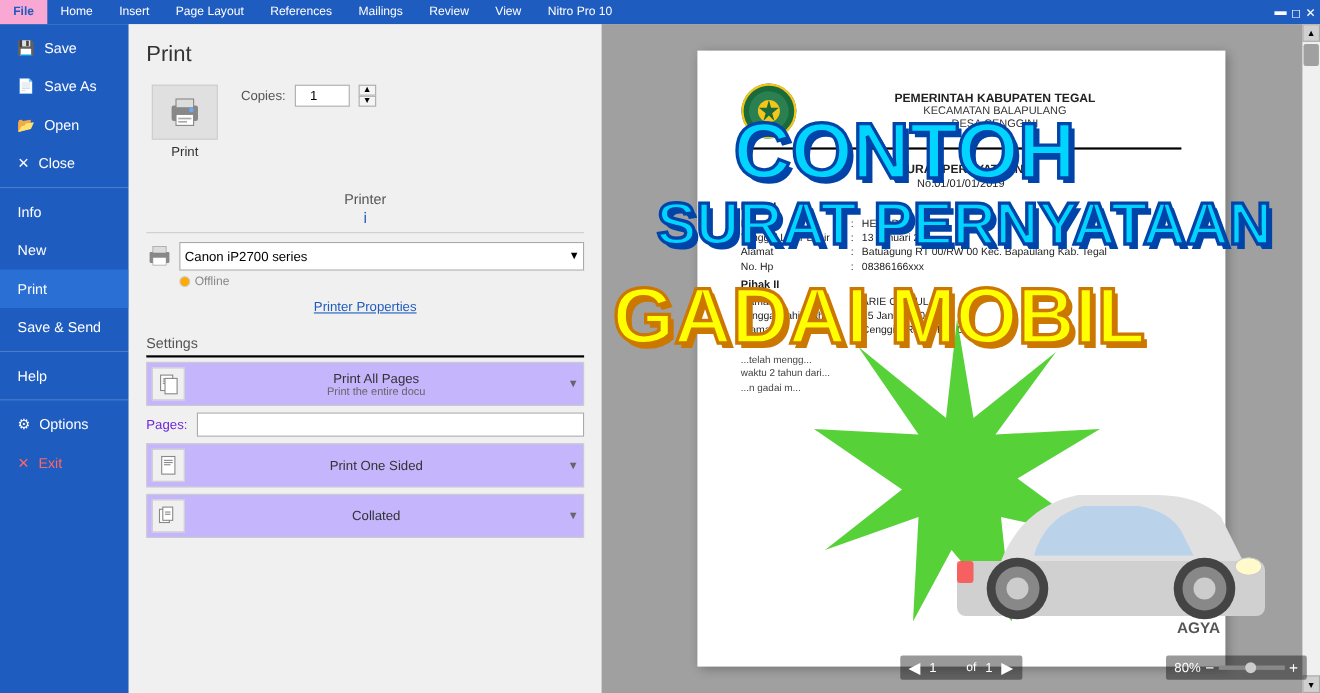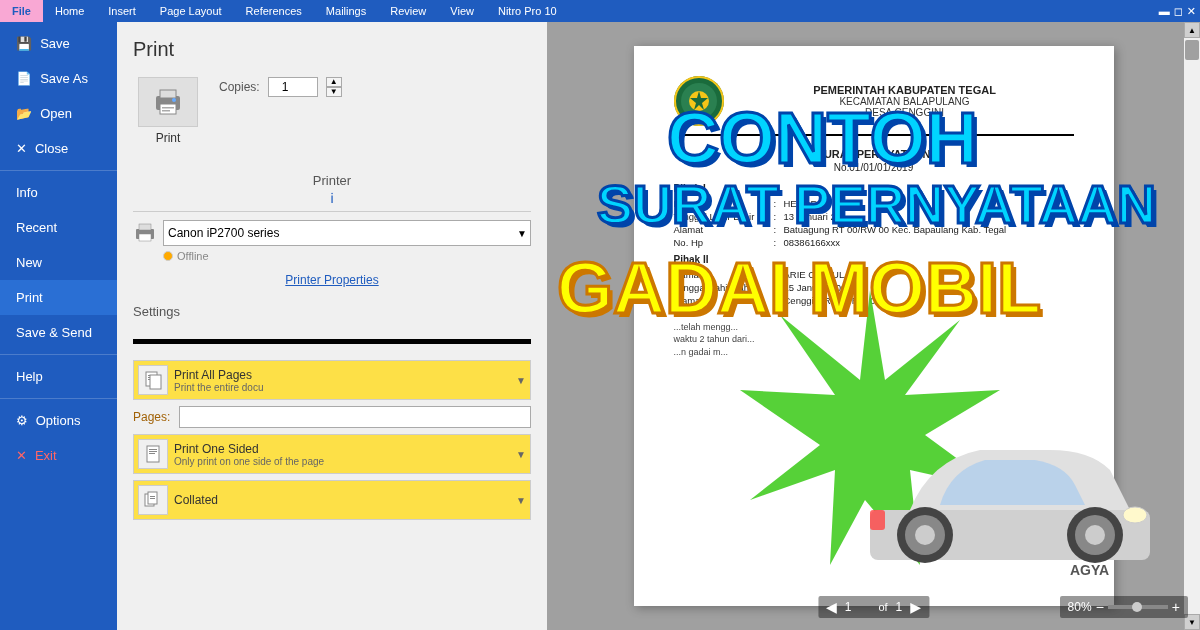--- a/index.html
+++ b/index.html
@@ -171,9 +171,6 @@
         <span>Info</span>
       </div>
       <div class="backstage-item">
-        <span>Recent</span>
-      </div>
-      <div class="backstage-item">
         <span>New</span>
       </div>
       <div class="backstage-item active">

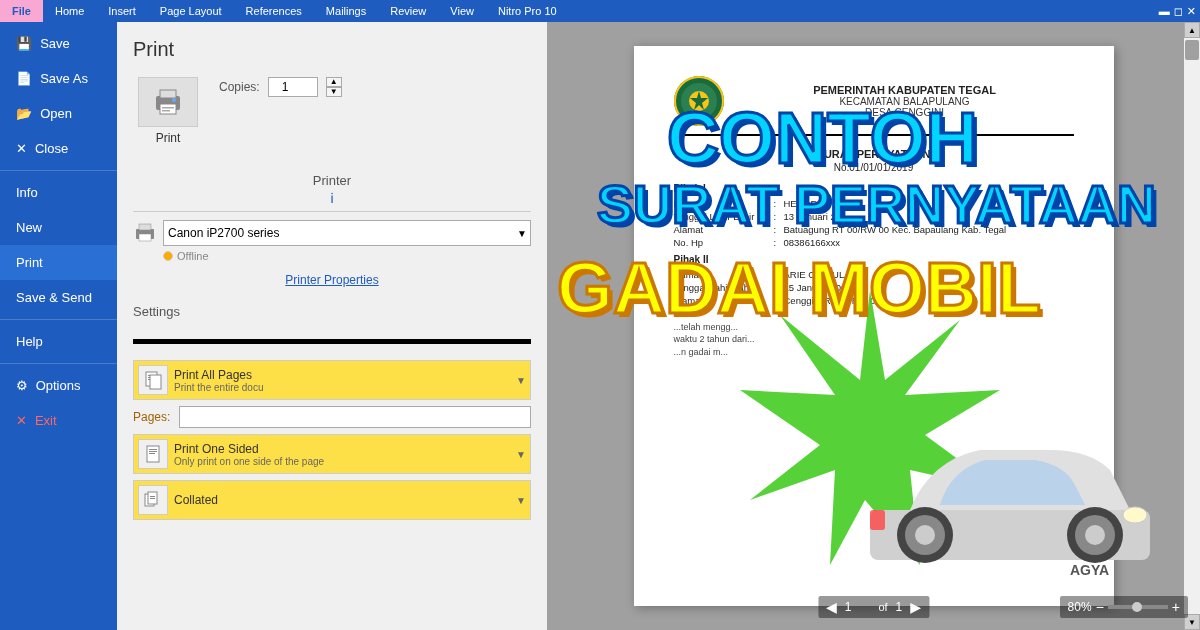--- a/index.html
+++ b/index.html
@@ -50,7 +50,7 @@
     .printer-properties a { font-size: 12px; color: #1f5cbf; text-decoration: underline; cursor: pointer; }
 
     .settings-section { }
-    .settings-title { font-size: 13px; color: #555; margin-bottom: 16px; border-bottom: 5px solid #000000; padding-bottom: 20px; }
+    .settings-title { font-size: 13px; color: #555; margin-bottom: 4px; border-bottom: 2px solid #000000; padding-bottom: 4px; }
 
     .setting-row { display: flex; align-items: center; gap: 6px; margin-bottom: 6px; cursor: pointer; border: 1px solid #ccc; background: #fde047; padding: 4px; }
     .setting-icon { width: 30px; height: 30px; border: 1px solid #ccc; background: #f0f0f0; display: flex; align-items: center; justify-content: center; flex-shrink: 0; }

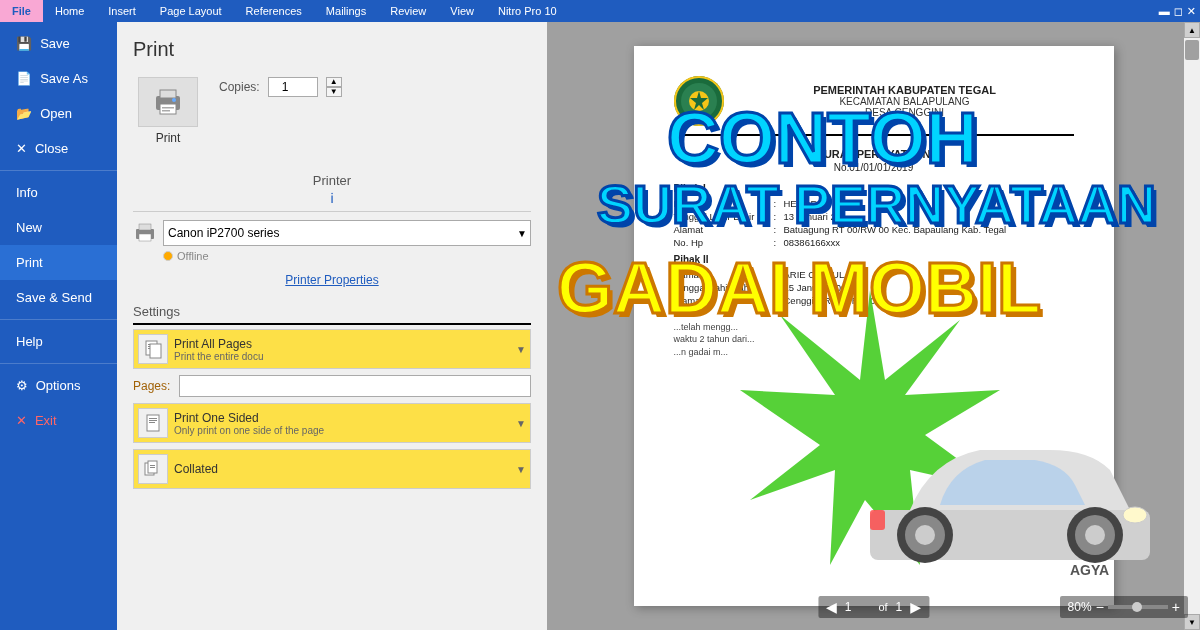--- a/index.html
+++ b/index.html
@@ -52,7 +52,7 @@
     .settings-section { }
     .settings-title { font-size: 13px; color: #555; margin-bottom: 4px; border-bottom: 2px solid #000000; padding-bottom: 4px; }
 
-    .setting-row { display: flex; align-items: center; gap: 6px; margin-bottom: 6px; cursor: pointer; border: 1px solid #ccc; background: #fde047; padding: 4px; }
+    .setting-row { display: flex; align-items: center; gap: 17px; margin-bottom: 6px; cursor: pointer; border: 1px solid #ccc; background: #c4b5fd; padding: 4px; text-align: center; }
     .setting-icon { width: 30px; height: 30px; border: 1px solid #ccc; background: #f0f0f0; display: flex; align-items: center; justify-content: center; flex-shrink: 0; }
     .setting-icon svg { width: 20px; height: 20px; }
     .setting-text { flex: 1; }

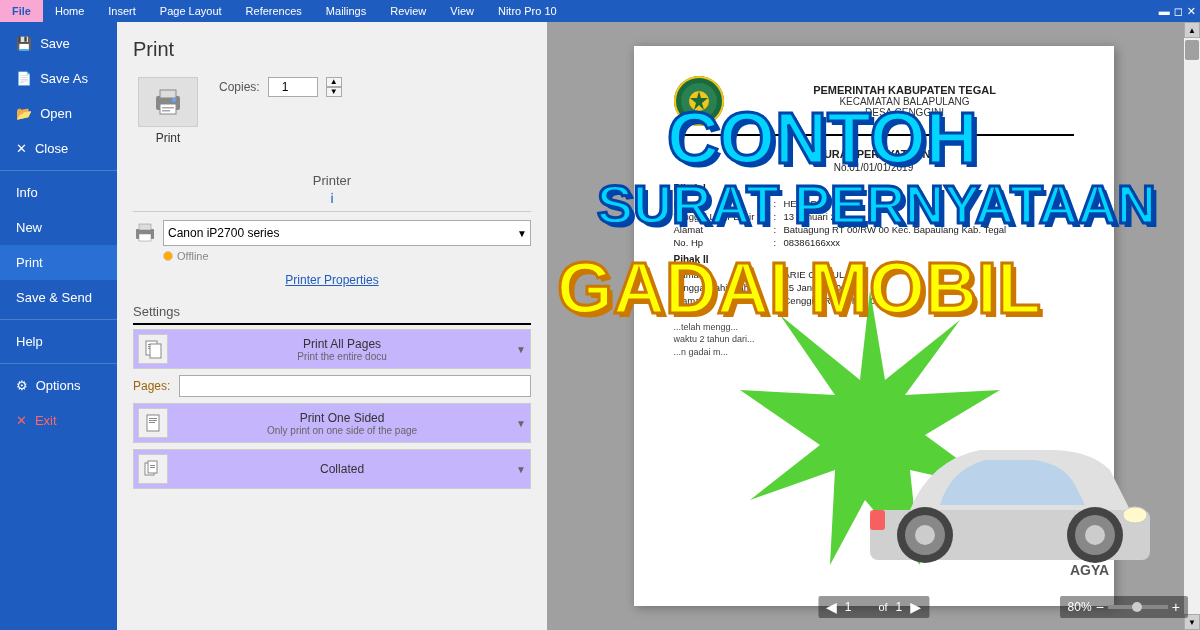--- a/index.html
+++ b/index.html
@@ -61,7 +61,7 @@
     .setting-arrow { font-size: 10px; color: #666; }
 
     .pages-row { display: flex; align-items: center; gap: 6px; margin-bottom: 6px; }
-    .pages-label { font-size: 12px; color: #a16207; width: 40px; }
+    .pages-label { font-size: 12px; color: #6d28d9; width: 40px; }
     .pages-input { flex: 1; height: 22px; border: 1px solid #aaa; font-size: 12px; padding: 0 4px; }
 
     

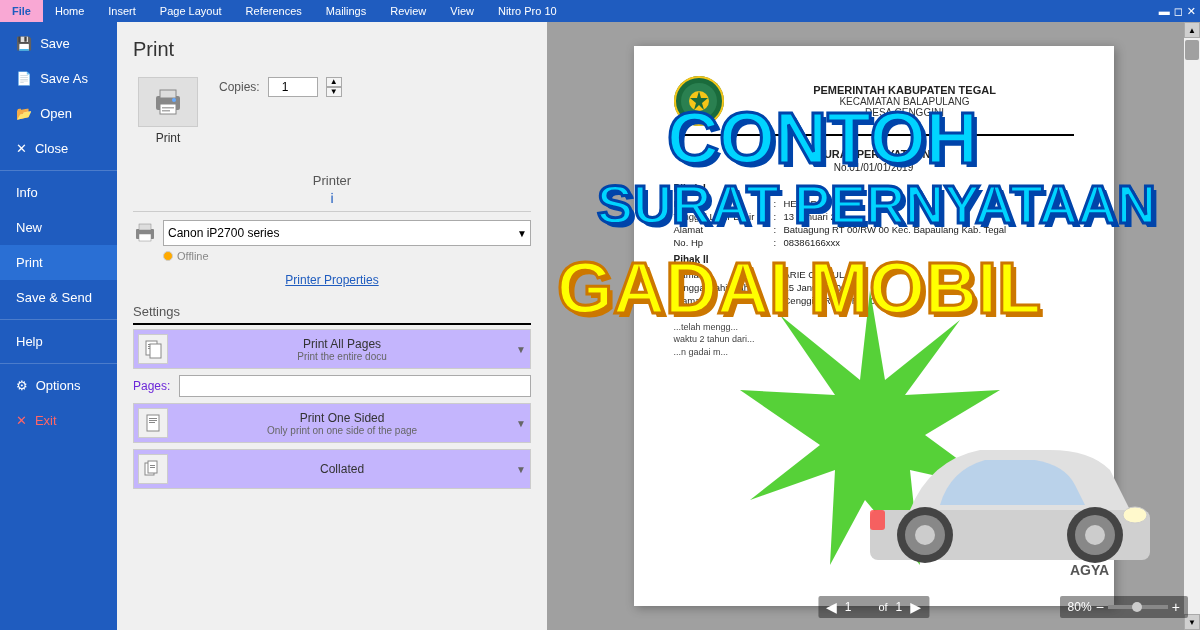--- a/index.html
+++ b/index.html
@@ -287,7 +287,6 @@
         </div>
         <div class="setting-text">
           <div class="setting-main">Print One Sided</div>
-          <div class="setting-sub">Only print on one side of the page</div>
         </div>
         <span class="setting-arrow">▼</span>
       </div>

